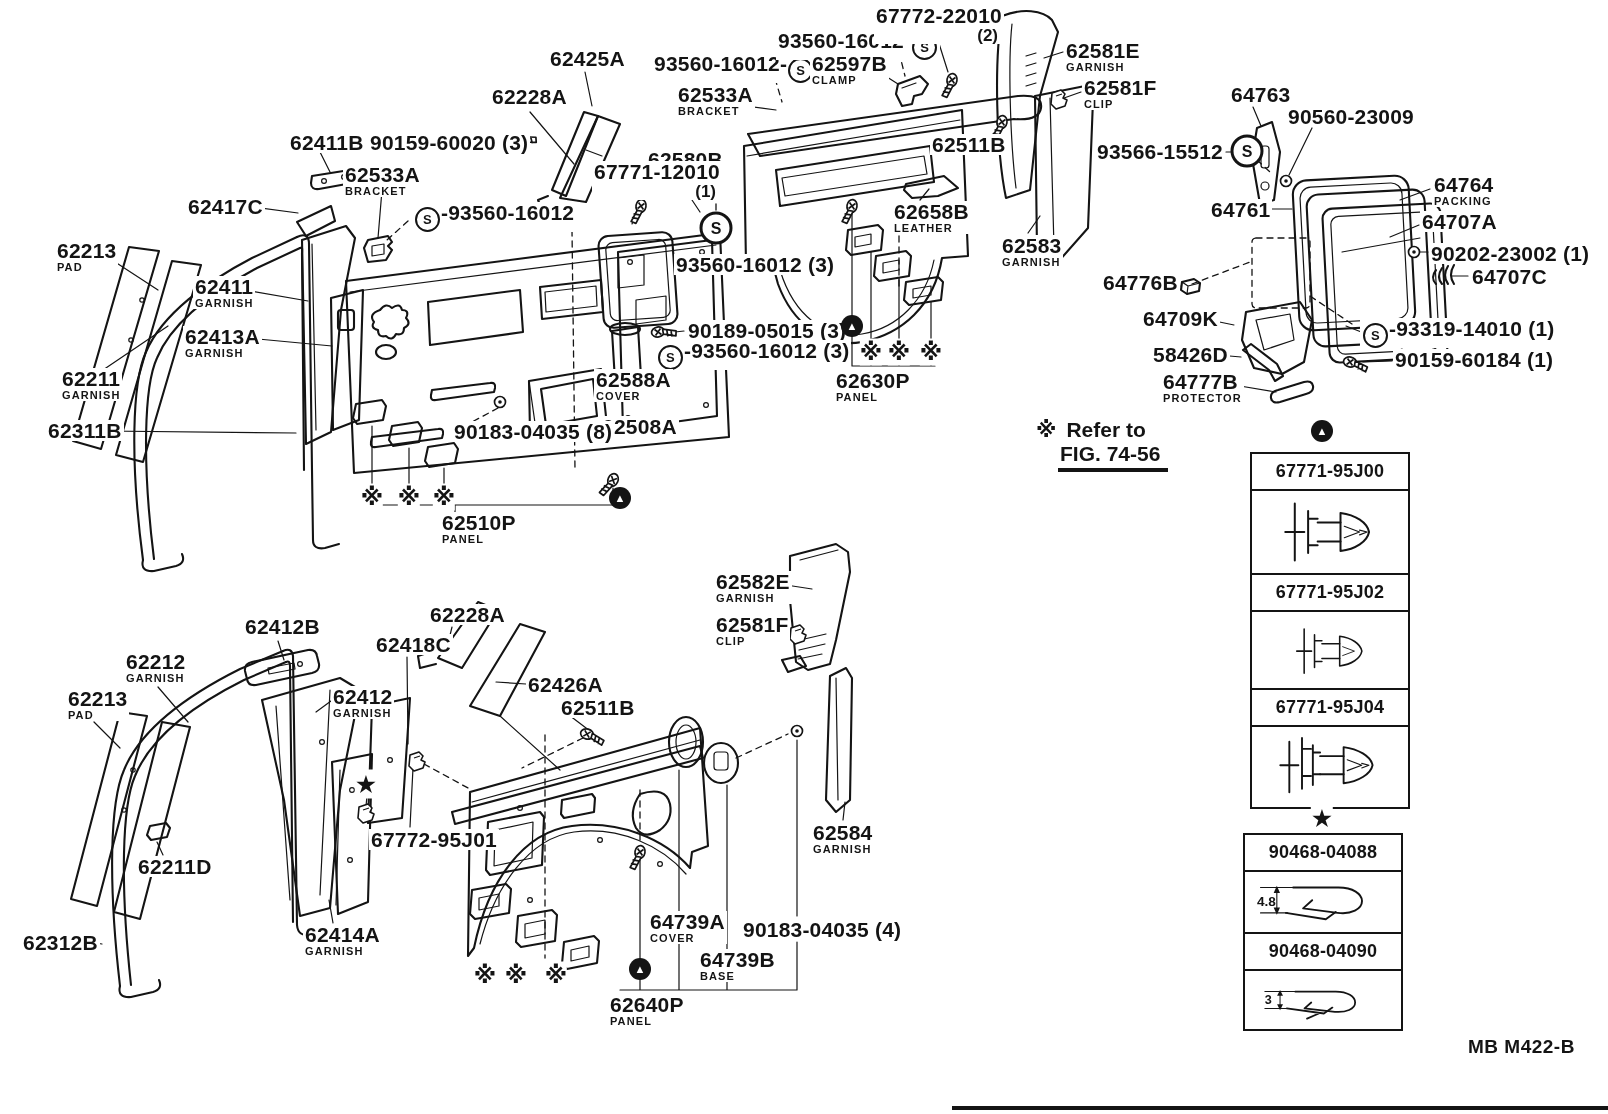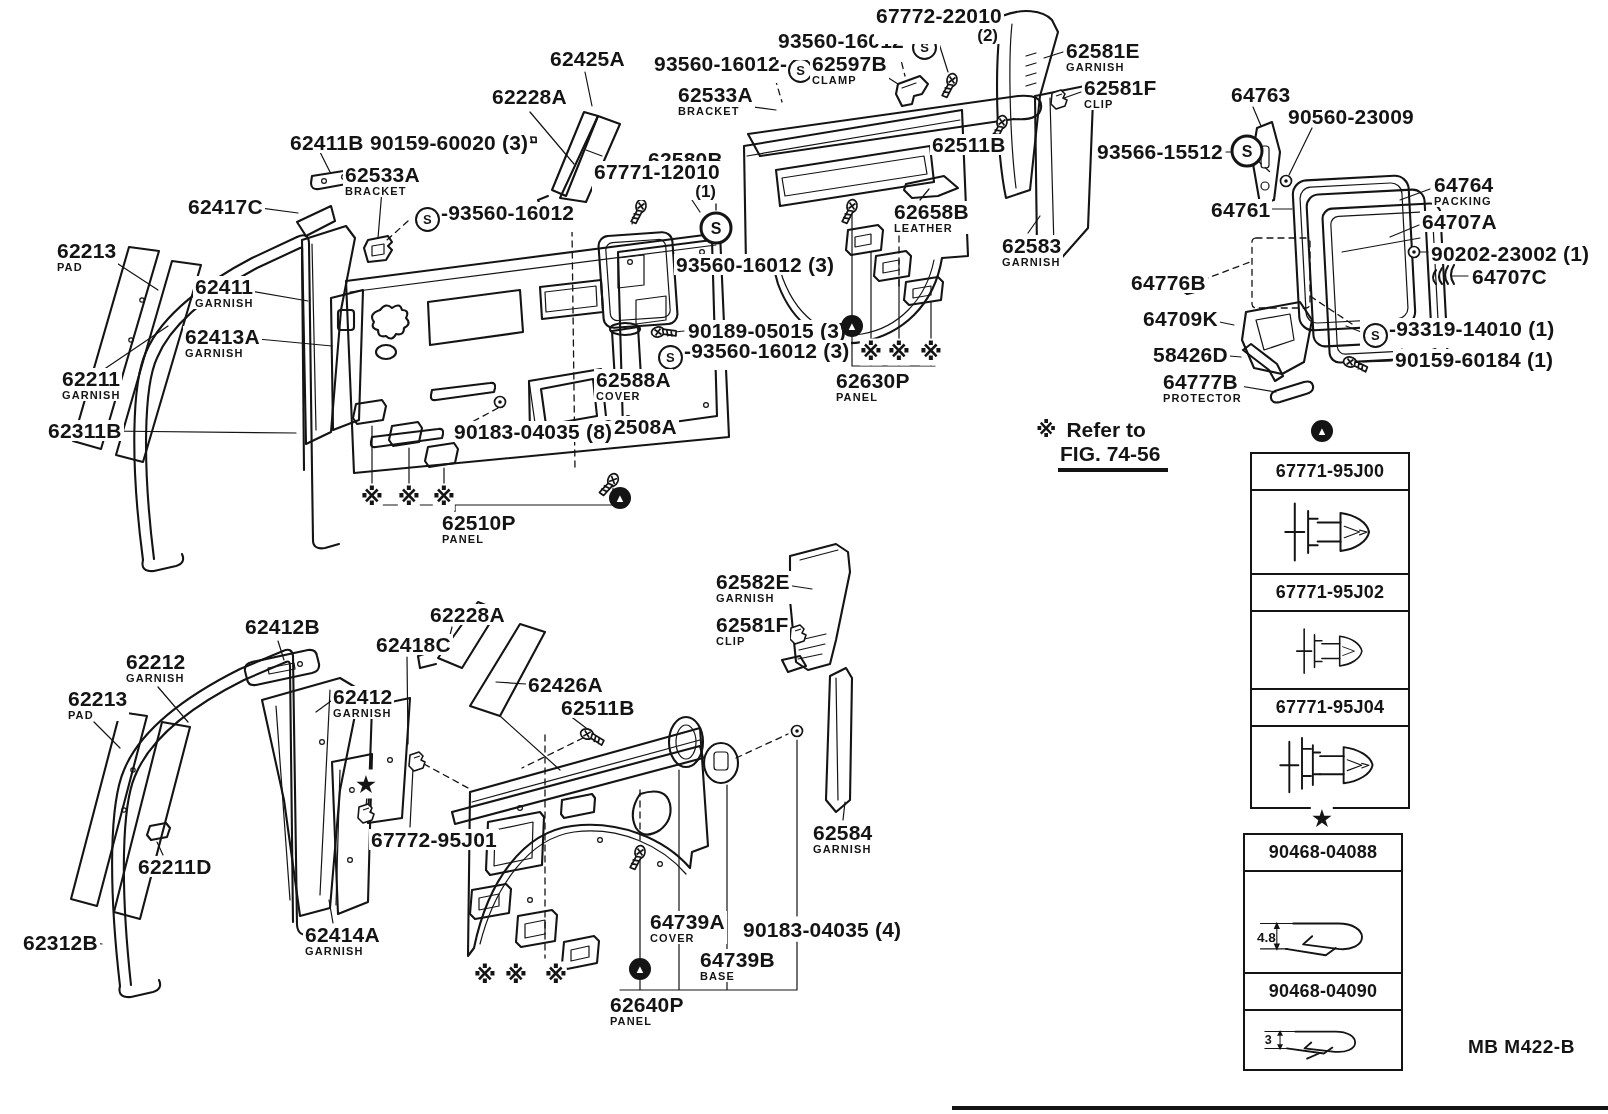--- a/index.html
+++ b/index.html
@@ -396,7 +396,7 @@
       <div class="lbl" style="left: 1470px; top: 266px;">
         <span class="num">64707C</span>
       </div>
-      <div class="lbl" style="left: 1129px; top: 272px;">
+      <div class="lbl" style="left: 1101px; top: 272px;">
         <span class="num">64776B</span>
       </div>
       <div class="lbl" style="left: 1141px; top: 308px;">

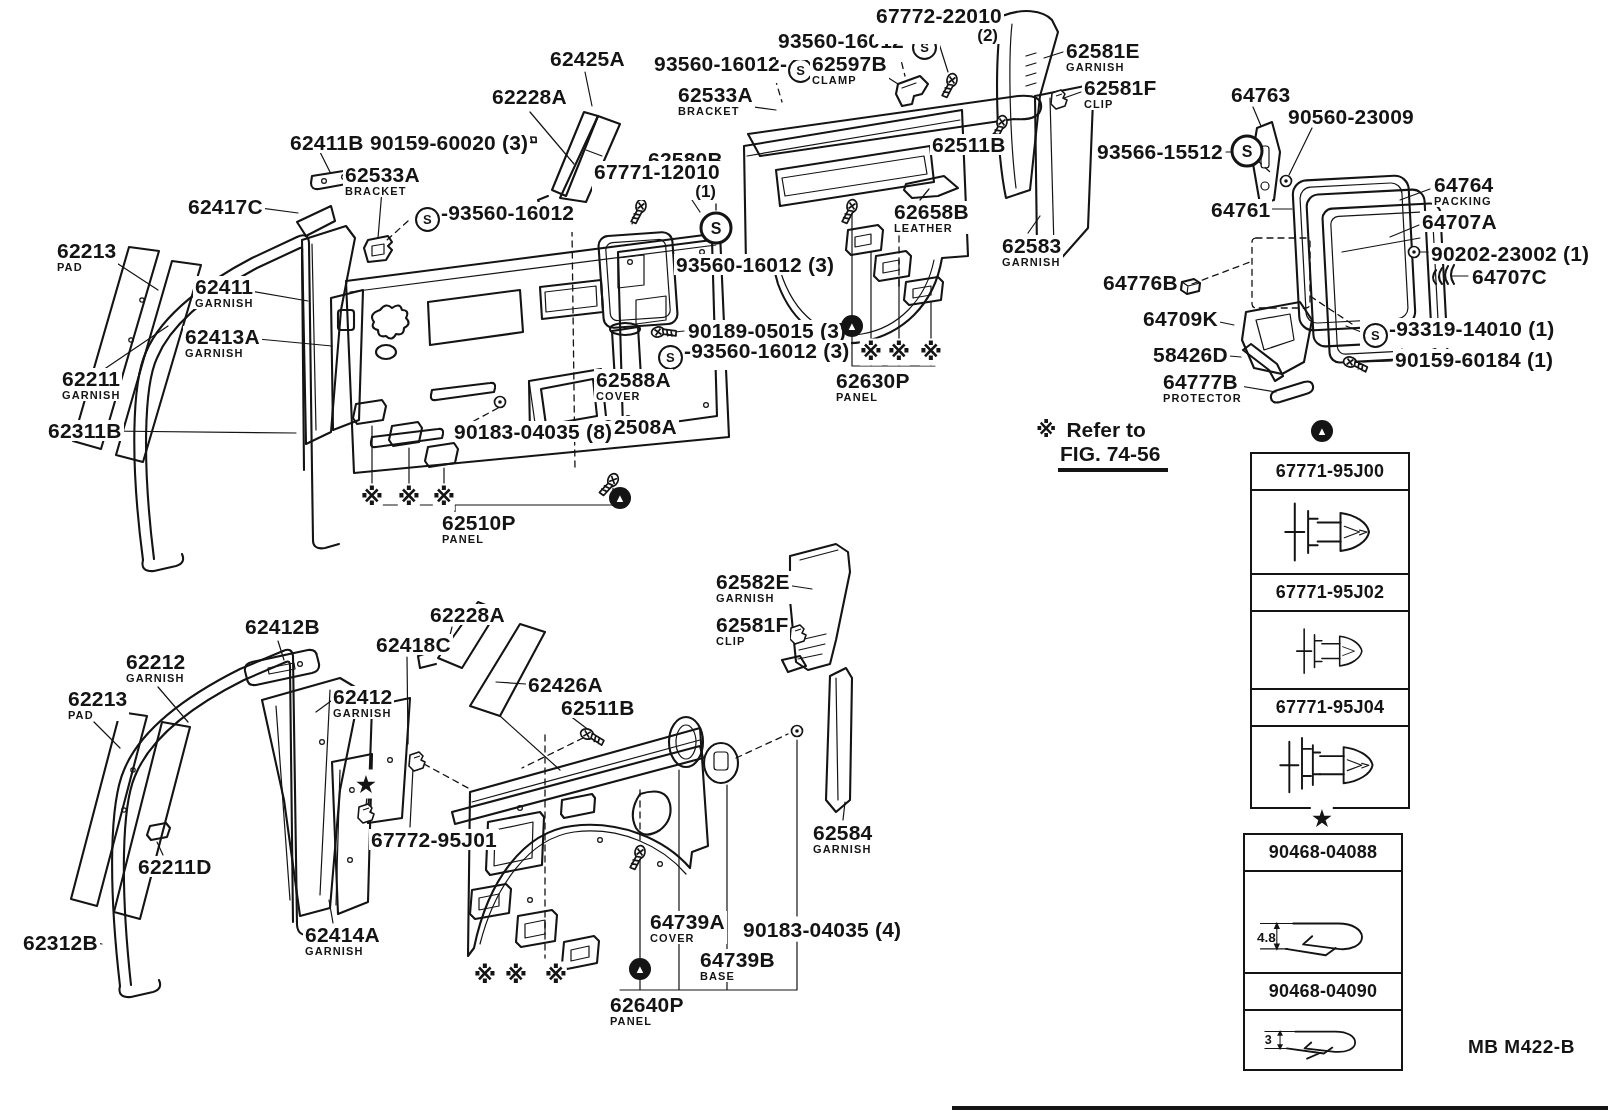--- a/index.html
+++ b/index.html
@@ -555,7 +555,7 @@
 
   <div class="stable" style="top:833px;">
     <div class="srow pn">90468-04088</div>
-    <div class="srow pic" style="height:70px;margin-top:32px;">
+    <div class="srow pic" style="height:62px;">
       <svg width="155" height="58" viewBox="0 0 155 64">
         <path class="t" d="M8,16 h36 M8,44 h30"></path>
         <path class="t" d="M26,20 V40"></path>

